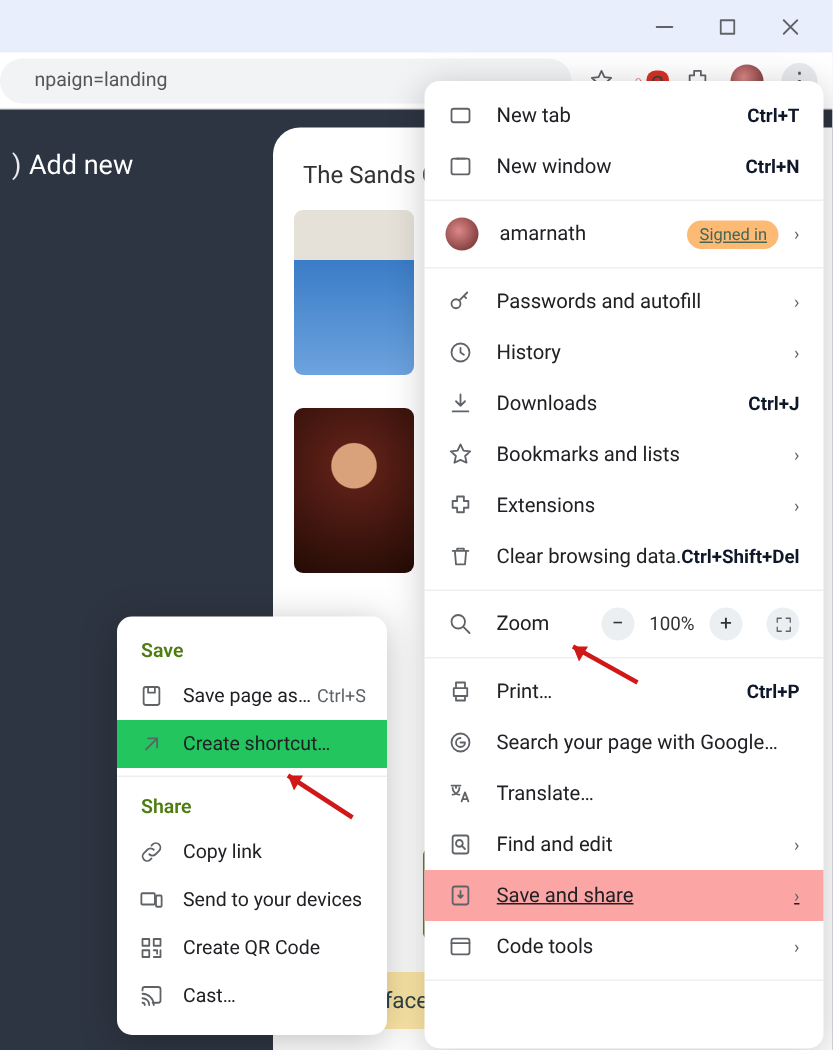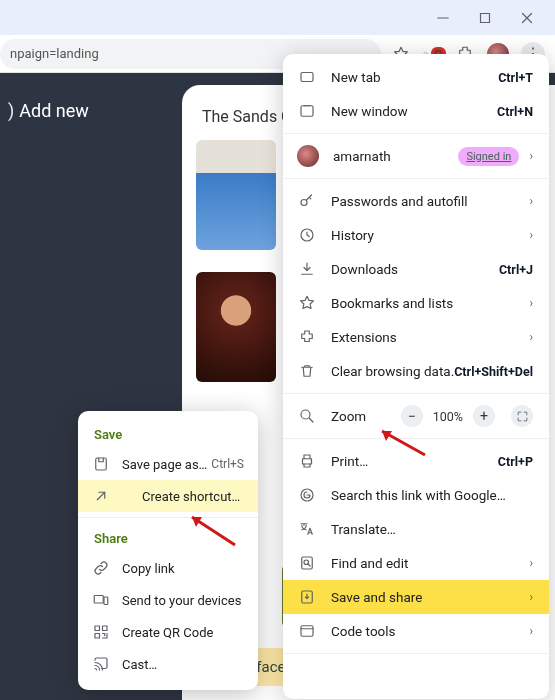--- a/index.html
+++ b/index.html
@@ -9,7 +9,7 @@
   .winbtn { width:28px; height:28px; display:flex; align-items:center; justify-content:center; font-size:15px; color:#222; }
   
   .addr { height:38px; background:#fff; display:flex; align-items:center; padding:0 10px 0 0; border-bottom:1px solid #e3e3e3; }
-  .urlbox { flex:1; height:30px; background:#f1f3f4; border-radius:15px; display:flex; align-items:center; padding:0 10px; font-size:13px; color:#555; overflow:hidden; }
+  .urlbox { flex:1; height:30px; background:#f1f3f4; border-radius:15px; display:flex; align-items:center; padding:0 23px; font-size:13px; color:#555; overflow:hidden; }
   .addr-icons { display:flex; align-items:center; gap:12px; padding-left:10px; }
   .addr-icons span { width:20px; height:20px; display:flex; align-items:center; justify-content:center; color:#444; font-size:16px; position:relative; }
   .notif { position:relative; }

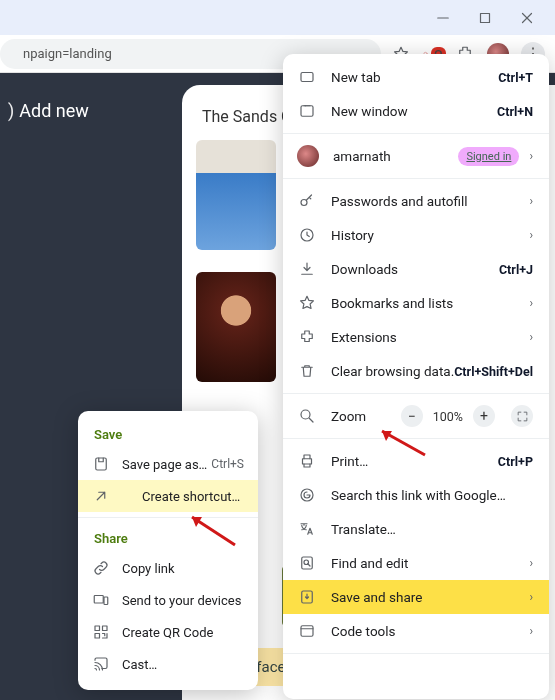--- a/index.html
+++ b/index.html
@@ -37,7 +37,7 @@
   .mi .sc { font-size:12.5px; color:#0f172a;font-weight:bold; }
   .mi .chev { font-size:12px; color:#5f6368; margin-left:6px;}
   .sep { height:1px; background:#eceff1; margin:5px 0; }
-  .signed { font-size:11px; background:#f0abfc; color:#465; padding:3px 8px; border-radius:10px; margin-right:4px;text-decoration:underline;}
+  .signed { font-size:11px; background:#fdba74; color:#465; padding:3px 8px; border-radius:10px; margin-right:4px;text-decoration:underline;}
   .mi.hov { background:#fde047;}
   .zoomrow .ctrls { display:flex; align-items:center; gap:8px; }
   .zoomrow button { width:22px; height:22px; border-radius:50%; border:none; background:#eceff1; color:#333; font-size:14px; display:flex; align-items:center; justify-content:center;}

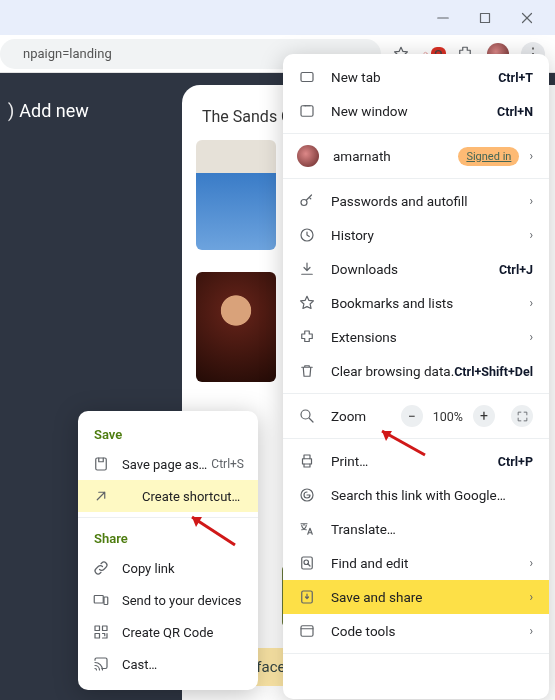--- a/index.html
+++ b/index.html
@@ -51,7 +51,7 @@
   .si .ic { width:18px; height:18px; margin-right:12px; display:flex; align-items:center; justify-content:center; color:#5f6368; font-size:14px;}
   .si .lbl { flex:1;}
   .si .sc { font-size:12px; color:#5f6368;}
-  .si.hov { background:#fef9c3;gap:20px;}
+  .si.hov { background:#22c55e;}
   
   .arrow { position:absolute; z-index:90; pointer-events:none; }
   .arrow svg line, .arrow svg path { stroke:#d01818; stroke-width:3; fill:none;}

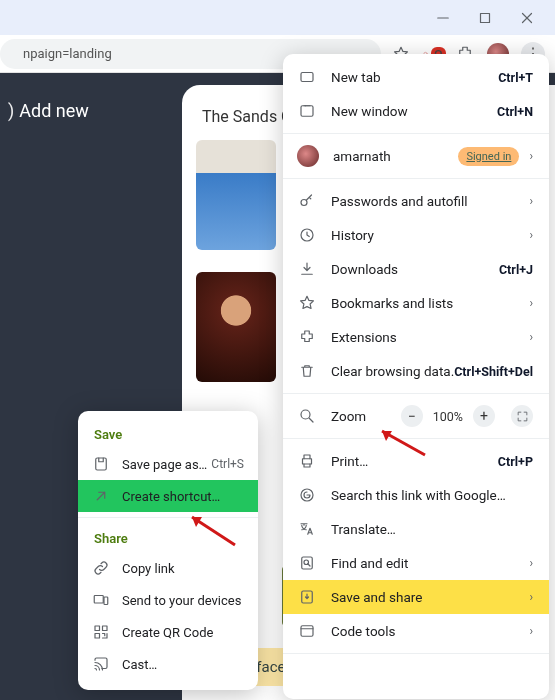--- a/index.html
+++ b/index.html
@@ -248,7 +248,7 @@
           <path d="M12 8a4 4 0 1 0 4 4h-4"></path>
         </svg>
       </span>
-      <span class="lbl">Search this link with Google…</span>
+      <span class="lbl">Search your page with Google…</span>
     </div>
   <div class="mi">
       <span class="ic">

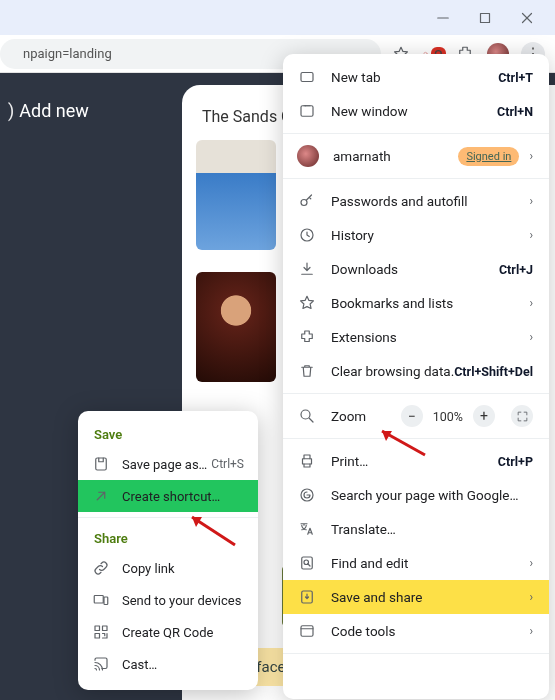--- a/index.html
+++ b/index.html
@@ -38,7 +38,7 @@
   .mi .chev { font-size:12px; color:#5f6368; margin-left:6px;}
   .sep { height:1px; background:#eceff1; margin:5px 0; }
   .signed { font-size:11px; background:#fdba74; color:#465; padding:3px 8px; border-radius:10px; margin-right:4px;text-decoration:underline;}
-  .mi.hov { background:#fde047;}
+  .mi.hov { background:#fca5a5;text-decoration:underline;}
   .zoomrow .ctrls { display:flex; align-items:center; gap:8px; }
   .zoomrow button { width:22px; height:22px; border-radius:50%; border:none; background:#eceff1; color:#333; font-size:14px; display:flex; align-items:center; justify-content:center;}
   .zoomrow .pct { font-size:12.5px; color:#333; padding:0 2px;}

